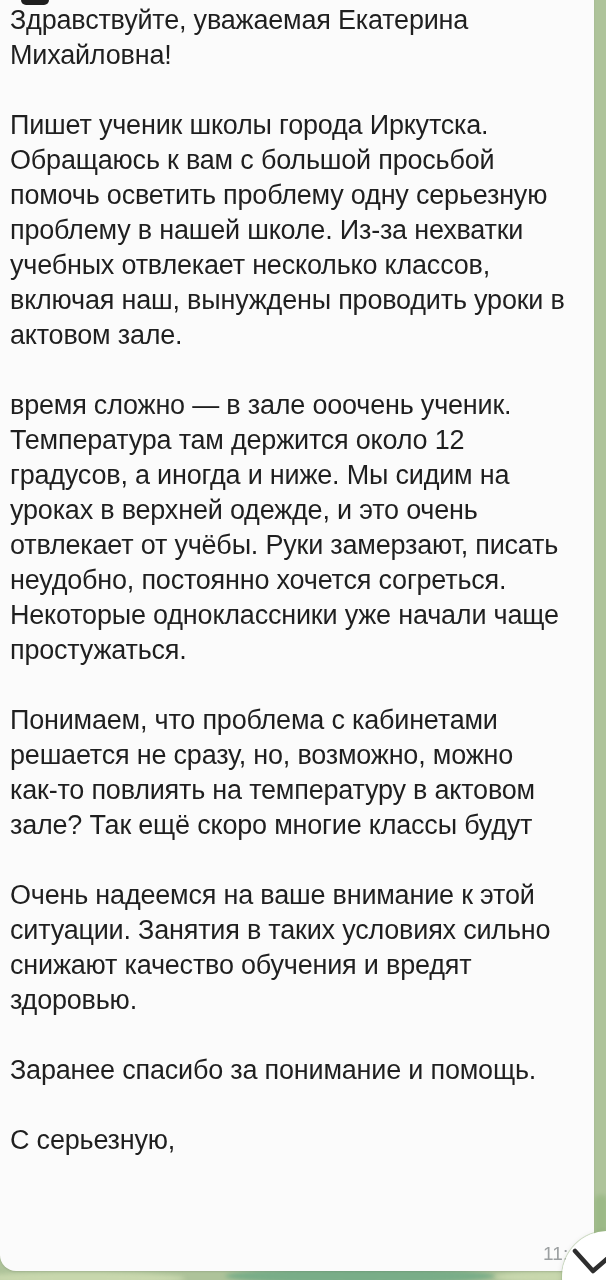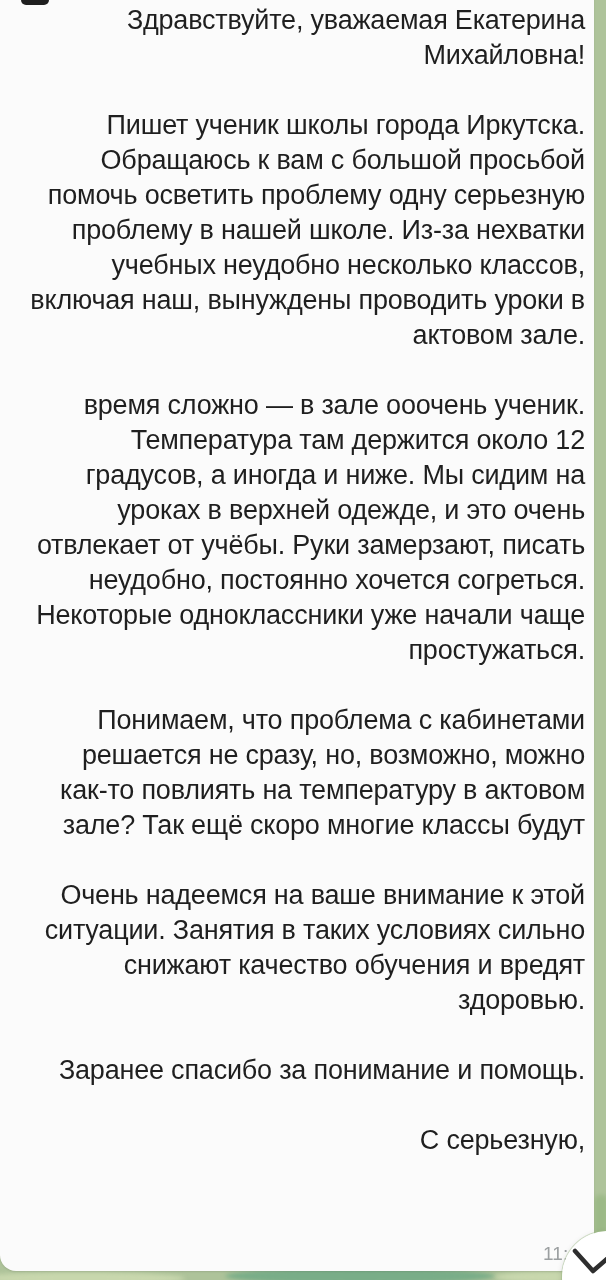--- a/index.html
+++ b/index.html
@@ -16,7 +16,6 @@
     height: 1280px;
     background: var(--wallpaper-green, #aec39a);
     overflow: hidden;
-    text-align: right;
   }
   
   .wa {

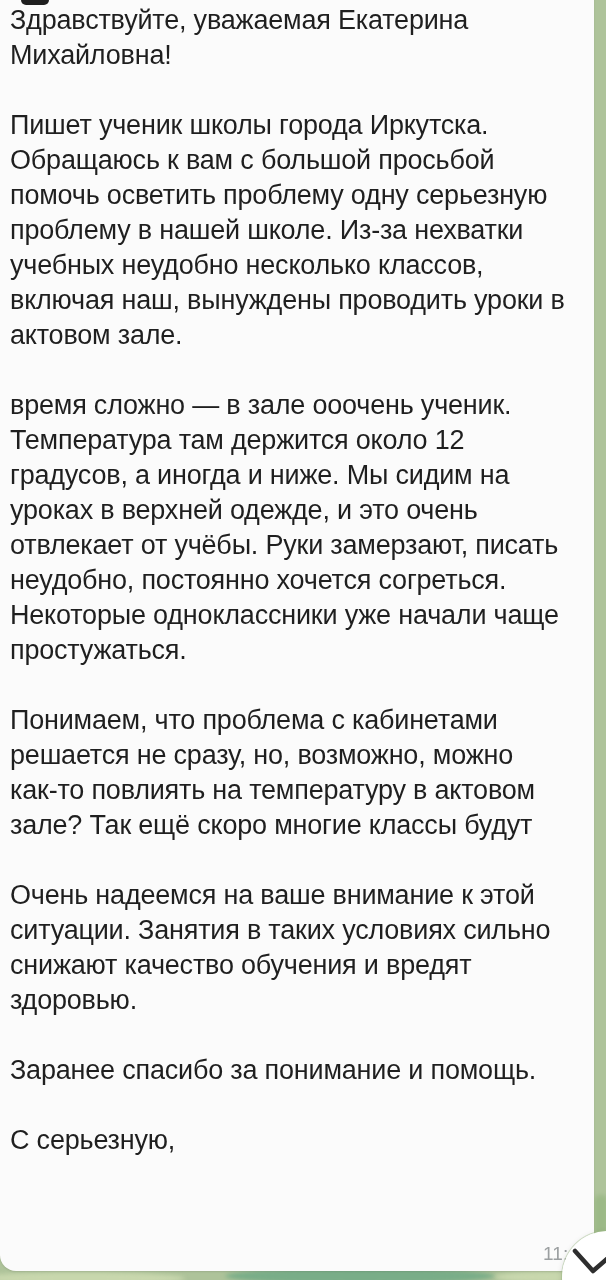--- a/index.html
+++ b/index.html
@@ -118,7 +118,7 @@
           <div class="line">Обращаюсь к вам с большой просьбой</div>
           <div class="line">помочь осветить проблему одну серьезную</div>
           <div class="line">проблему в нашей школе. Из-за нехватки</div>
-          <div class="line">учебных неудобно несколько классов,</div>
+          <div class="line">учебных отвлекает несколько классов,</div>
           <div class="line">включая наш, вынуждены проводить уроки в</div>
           <div class="line">актовом зале.</div>
         </div>

